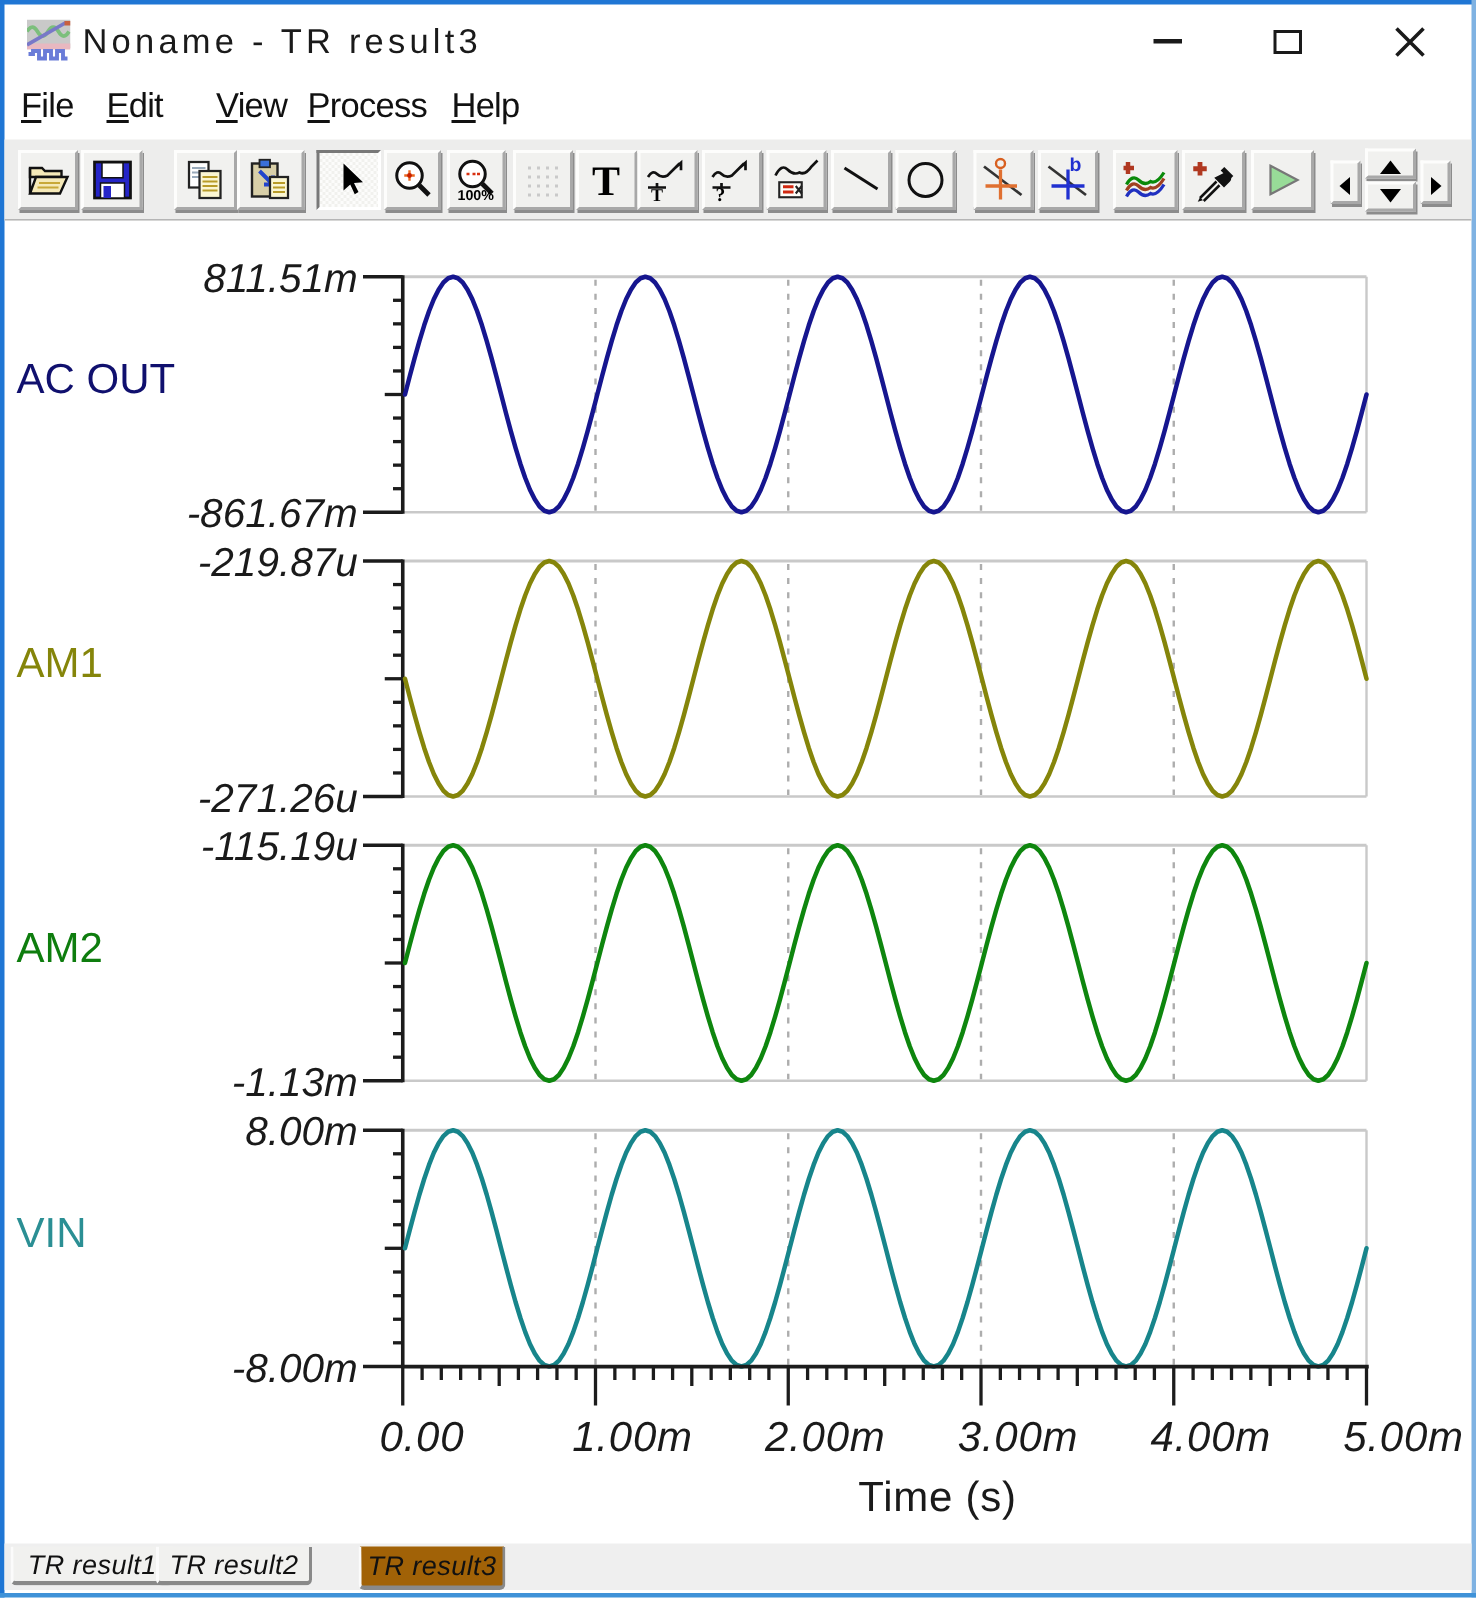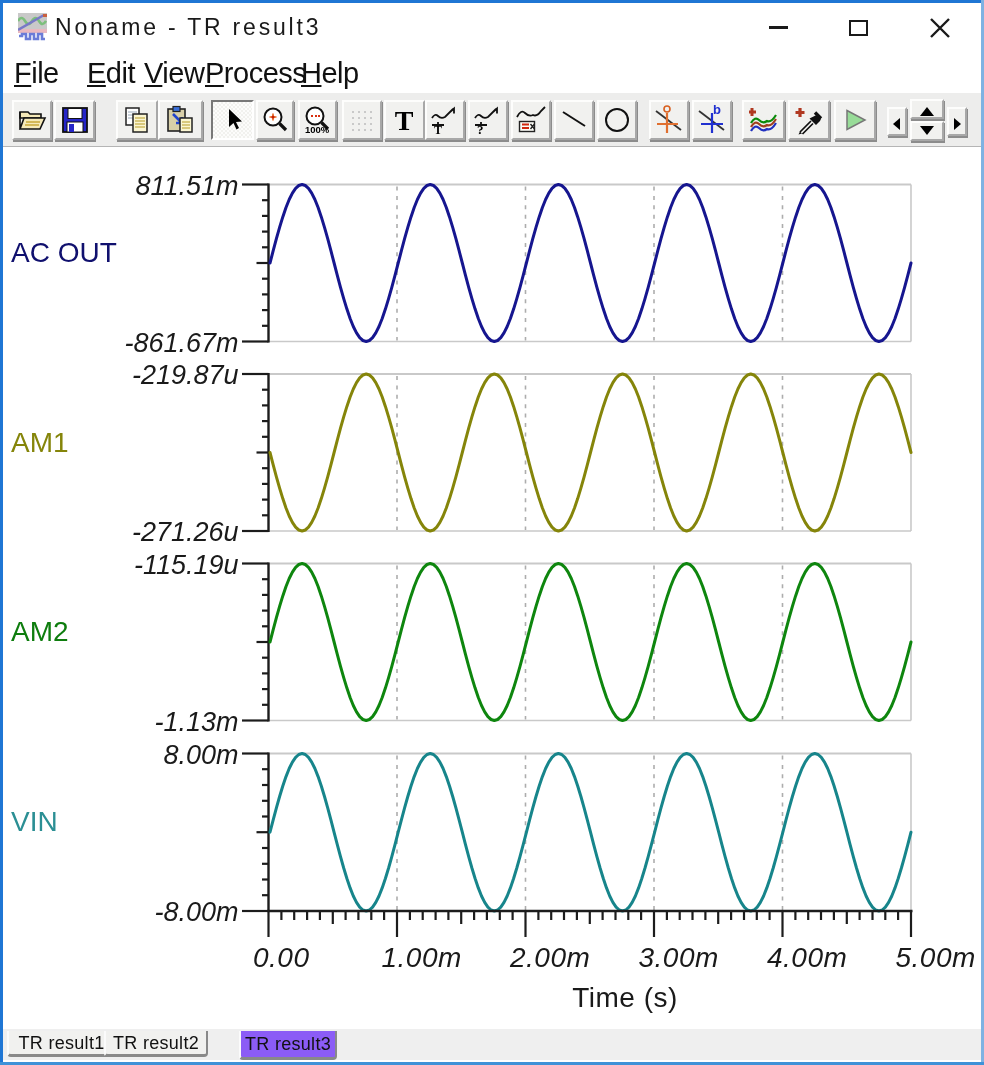--- a/index.html
+++ b/index.html
@@ -12,7 +12,7 @@
   border-right:2px solid #FFF; border-bottom:2px solid #FFF; box-shadow:none;
   background-image:repeating-conic-gradient(#fcfcfb 0 25%, #f1f1ee 0 50%); background-size:4px 4px; }
 .tb.sm svg { margin-top:0; }
-.menu-item { position:absolute; top:57px; font-size:29px; letter-spacing:-0.5px; color:#111; }
+.menu-item { position:absolute; top:57px; font-size:23px; letter-spacing:-0.5px; color:#111; }
 .tab { position:absolute; background:#F1F1EF; border-left:2px solid #FBFBFB;
   border-right:2px solid #898989; border-bottom:3px solid #898989; border-radius:0 0 4px 4px;
   font-size:18px; letter-spacing:0.3px; color:#111; text-align:center; }

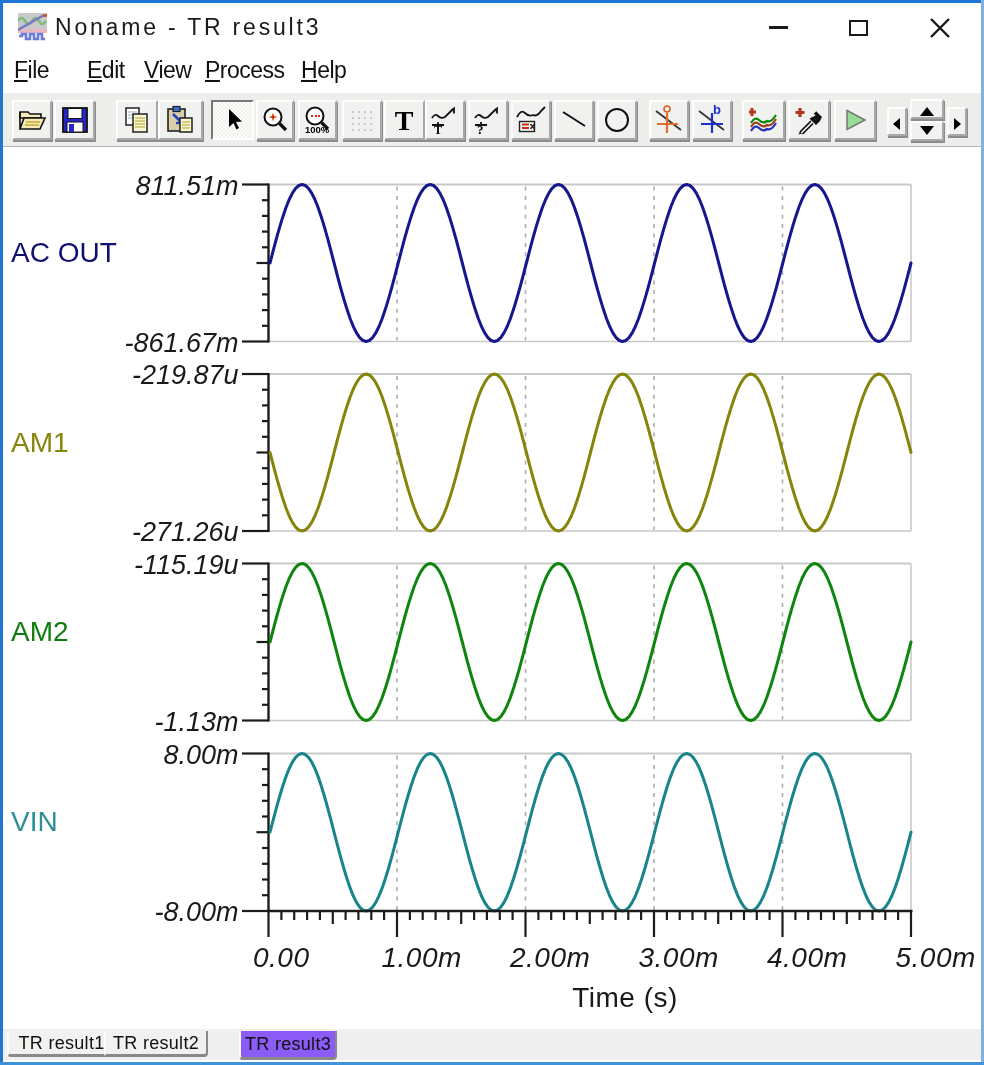--- a/index.html
+++ b/index.html
@@ -40,7 +40,7 @@
   </svg>
 
 <div class="menu-item" style="left:14px"><u>F</u>ile</div>
-<div class="menu-item" style="left:87px"><u>E</u>dit</div>
+<div class="menu-item" style="left:71px"><u>E</u>dit</div>
 <div class="menu-item" style="left:144px"><u>V</u>iew</div>
 <div class="menu-item" style="left:205px"><u>P</u>rocess</div>
 <div class="menu-item" style="left:301px"><u>H</u>elp</div>

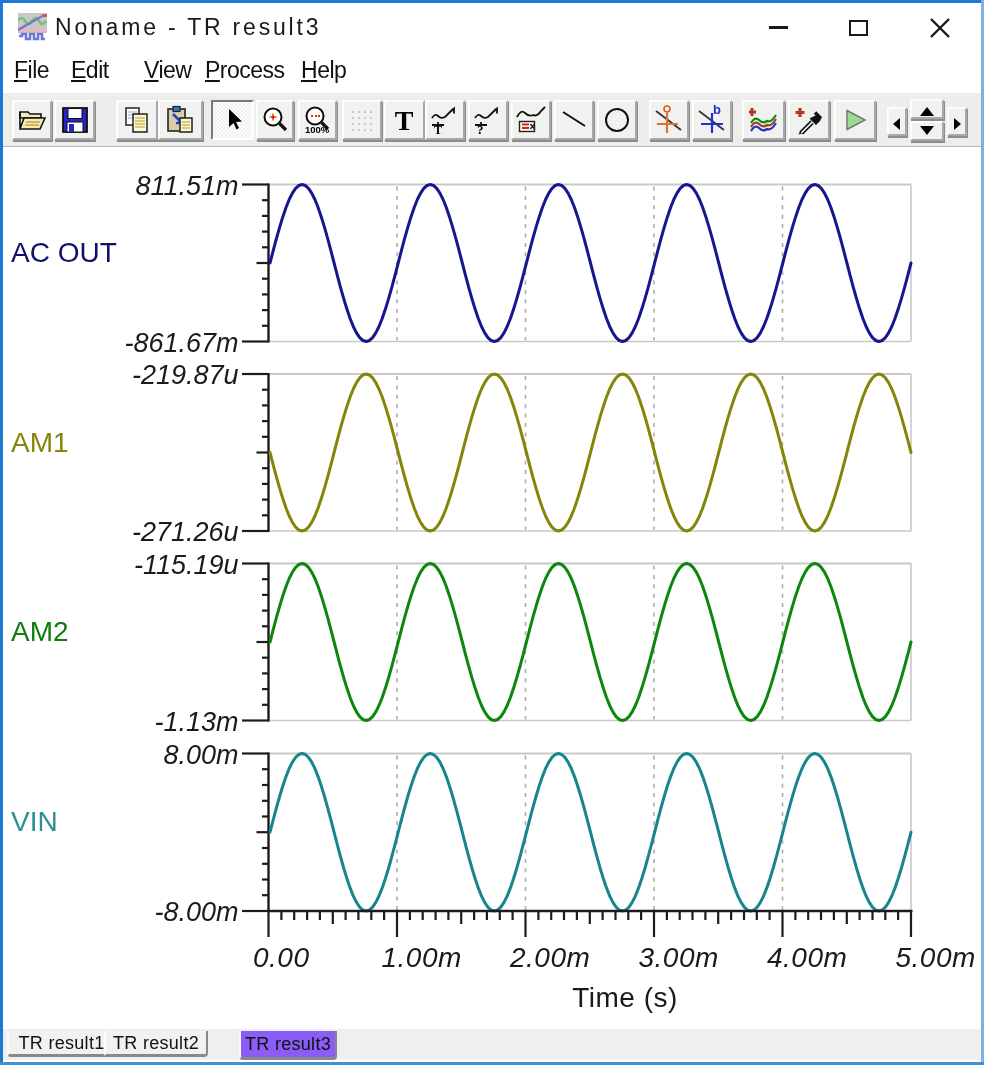--- a/index.html
+++ b/index.html
@@ -15,7 +15,7 @@
 .menu-item { position:absolute; top:57px; font-size:23px; letter-spacing:-0.5px; color:#111; }
 .tab { position:absolute; background:#F1F1EF; border-left:2px solid #FBFBFB;
   border-right:2px solid #898989; border-bottom:3px solid #898989; border-radius:0 0 4px 4px;
-  font-size:18px; letter-spacing:0.3px; color:#111; text-align:center; }
+  font-size:18px; letter-spacing:0.3px; color:#111; text-align:center;font-style:italic; }
 </style></head>
 <body>
 

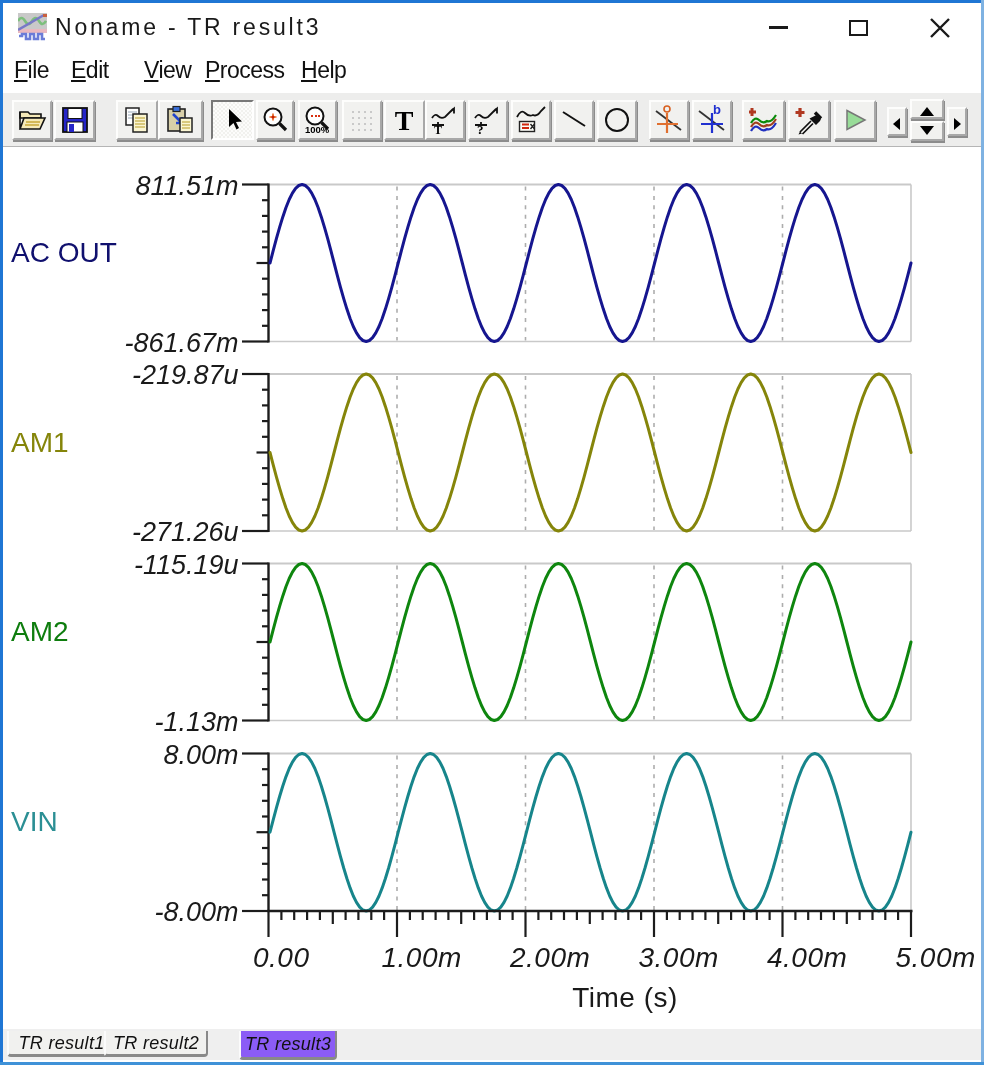--- a/index.html
+++ b/index.html
@@ -323,5 +323,5 @@
 <div class="abs" style="left:3px;top:1029px;width:978px;height:31px;background:#EFEFEF"></div>
 <div class="tab" style="left:7px;top:1031px;width:109px;height:26px;line-height:24px">TR result1</div>
 <div class="tab" style="left:104px;top:1031px;width:104px;height:26px;line-height:24px">TR result2</div>
-<div class="tab" style="left:239px;top:1031px;width:98px;height:29px;line-height:27px;background:#8b5cf6">TR result3</div>
+<div class="tab" style="left:239px;top:1031px;width:98px;height:29px;line-height:27px;background:#a16207">TR result3</div>
 </body></html>

